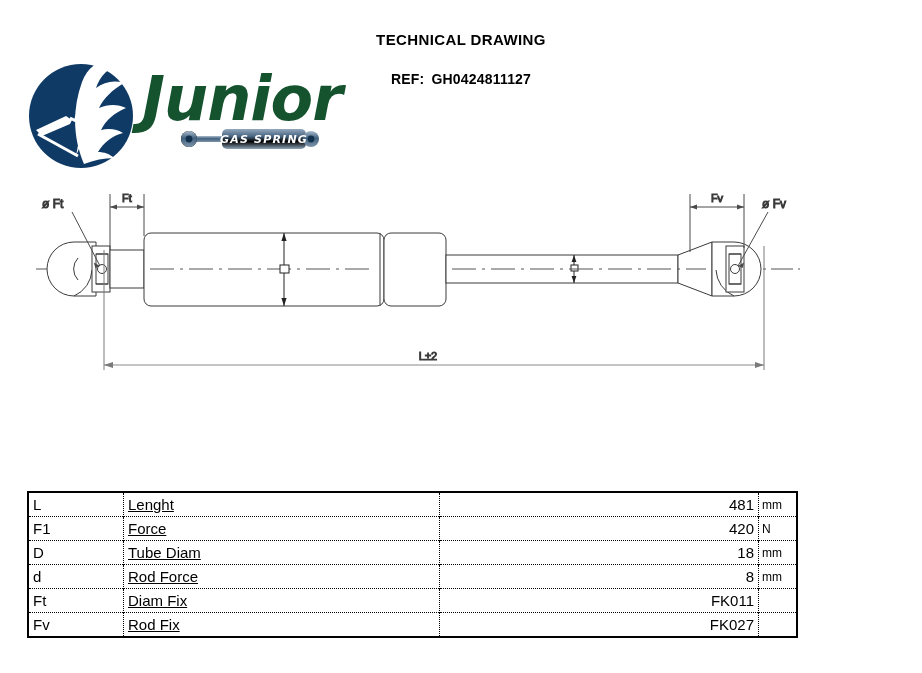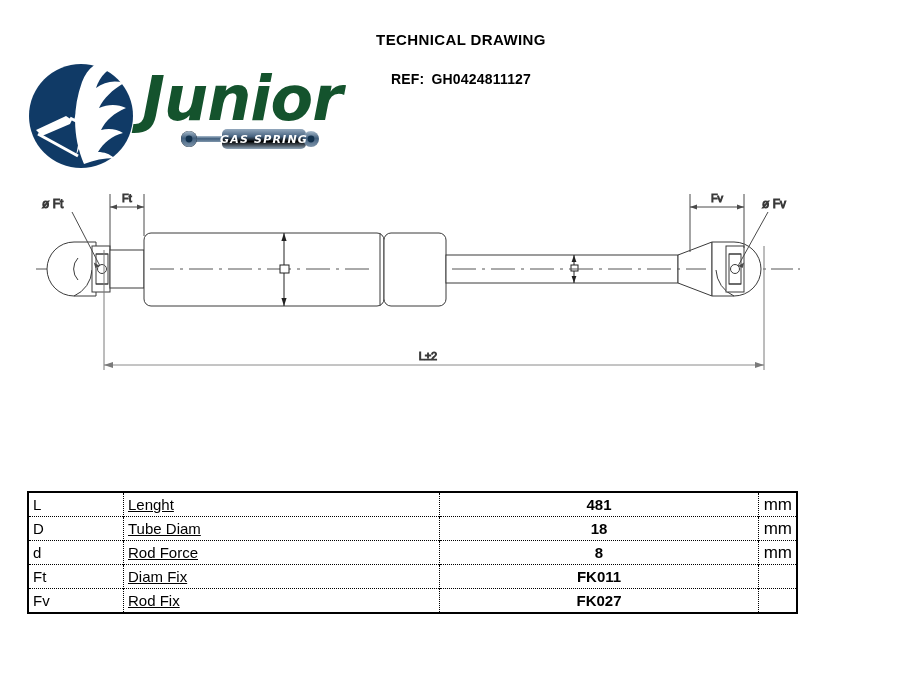--- a/index.html
+++ b/index.html
@@ -60,7 +60,7 @@
   table.spec tr:first-child td{border-top:none;}
   table.spec td.c-sym{width:86px;text-align:left;}
   table.spec td.c-name{width:307px;text-align:left;text-decoration:underline;}
-  table.spec td.c-val{width:310px;text-align:center;font-weight:bold;}
+  table.spec td.c-val{width:310px;text-align:right;}
   table.spec td.c-unit{width:30px;text-align:right;border-right:none;font-size:17px;padding-left:3px;}
   .spec-outer{border:2px solid #000;display:inline-block;}
 </style>

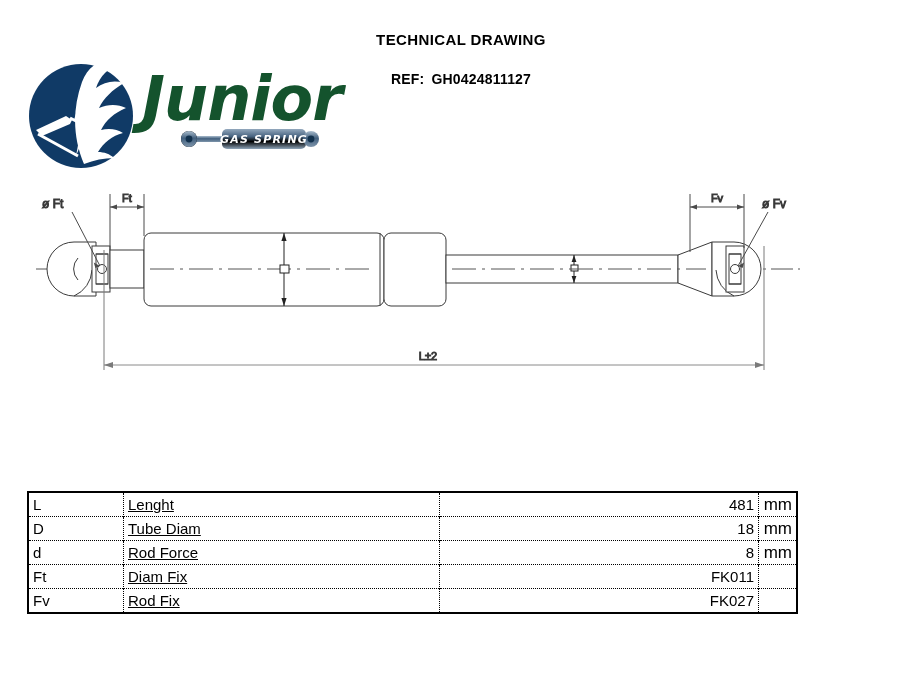--- a/index.html
+++ b/index.html
@@ -61,7 +61,7 @@
   table.spec td.c-sym{width:86px;text-align:left;}
   table.spec td.c-name{width:307px;text-align:left;text-decoration:underline;}
   table.spec td.c-val{width:310px;text-align:right;}
-  table.spec td.c-unit{width:30px;text-align:right;border-right:none;font-size:17px;padding-left:3px;}
+  table.spec td.c-unit{width:30px;text-align:left;border-right:none;font-size:12px;padding-left:3px;}
   .spec-outer{border:2px solid #000;display:inline-block;}
 </style>
 </head>

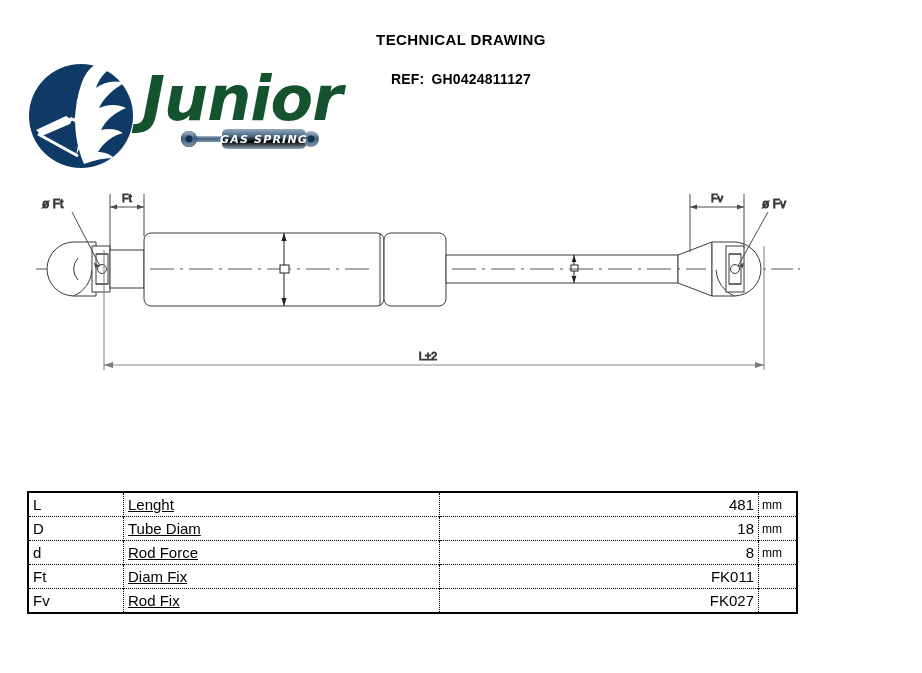--- a/index.html
+++ b/index.html
@@ -226,6 +226,12 @@
               <td class="c-unit">mm</td>
             </tr>
             <tr>
+              <td class="c-sym">F1</td>
+              <td class="c-name">Force</td>
+              <td class="c-val">420</td>
+              <td class="c-unit">N</td>
+            </tr>
+            <tr>
               <td class="c-sym">D</td>
               <td class="c-name">Tube Diam</td>
               <td class="c-val">18</td>

